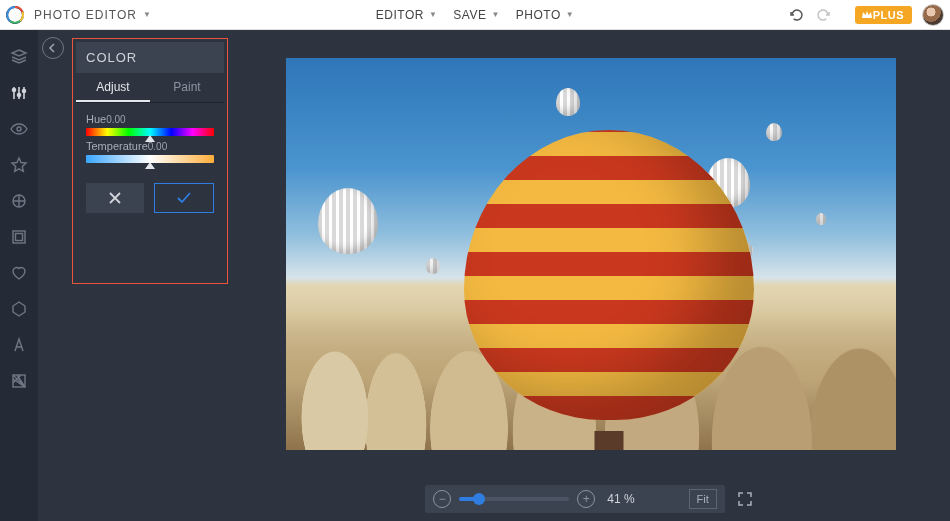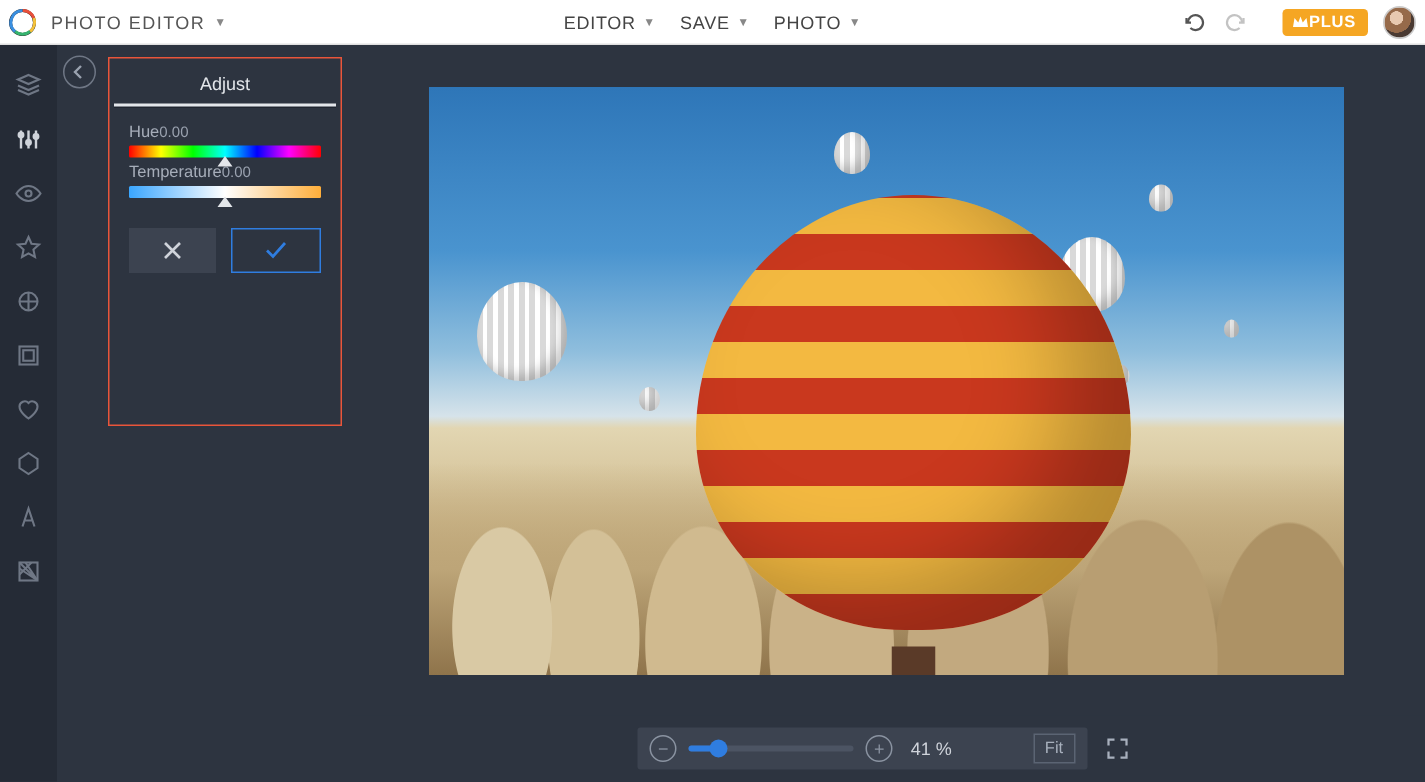--- a/index.html
+++ b/index.html
@@ -329,6 +329,7 @@
 
 <div class="panel-outline"></div>
 <div class="panel">
+  <div class="panel-head">COLOR</div>
   <div class="panel-tabs">
     <div class="panel-tab active">Adjust</div>
   </div>

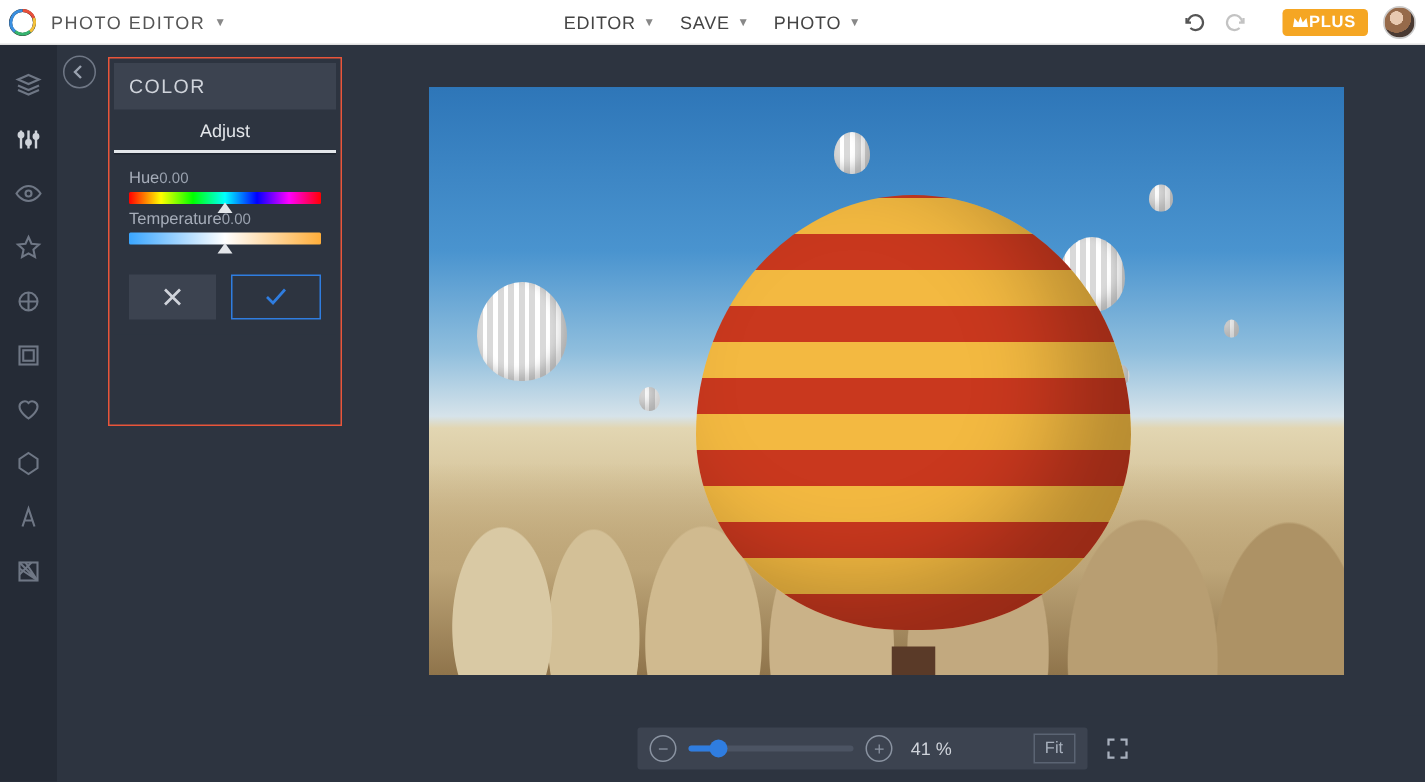--- a/index.html
+++ b/index.html
@@ -332,6 +332,7 @@
   <div class="panel-head">COLOR</div>
   <div class="panel-tabs">
     <div class="panel-tab active">Adjust</div>
+    <div class="panel-tab">Paint</div>
   </div>
   <div class="sliders">
     <div class="slider-row">

